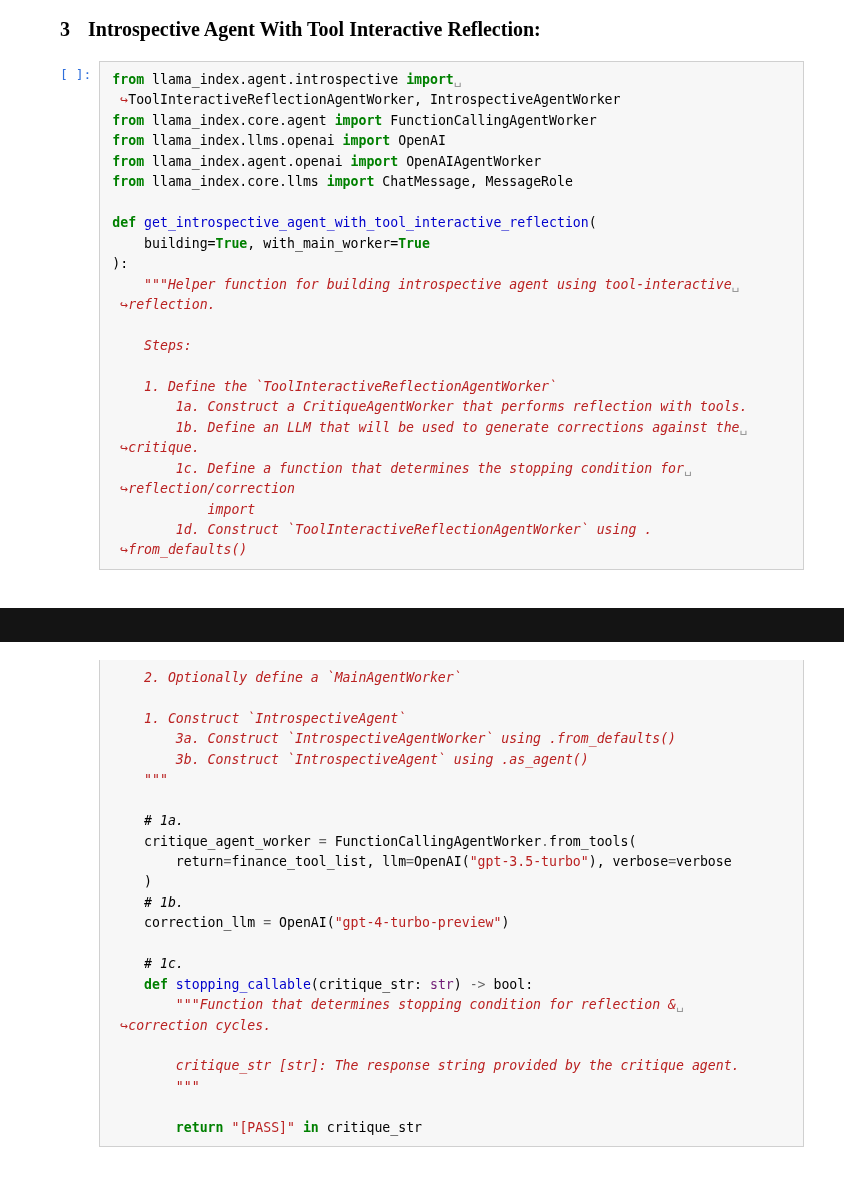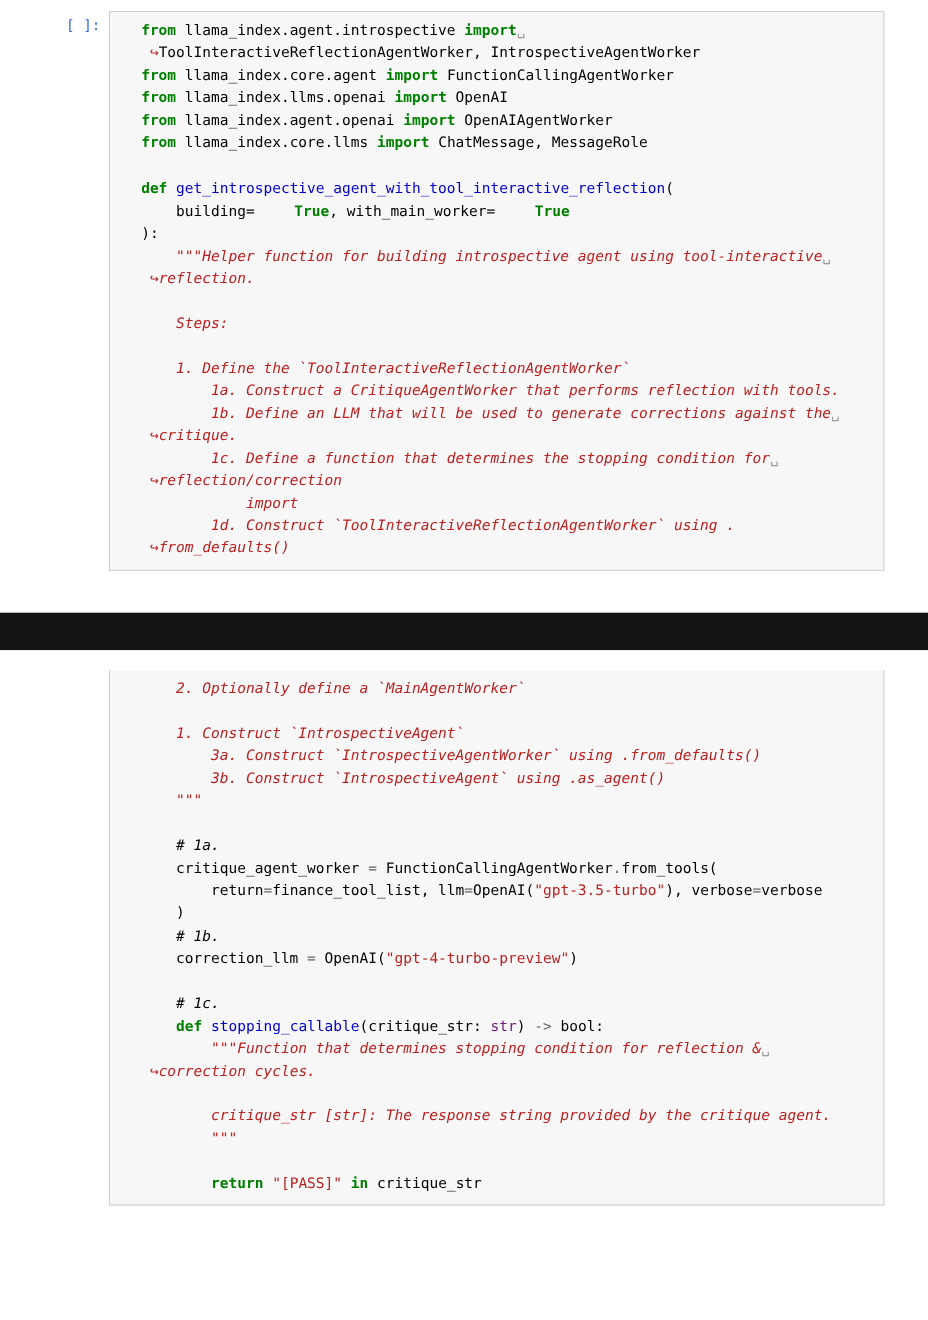--- a/index.html
+++ b/index.html
@@ -66,6 +66,9 @@
 
 <div class="page">
 
+  <div class="heading">
+    <span class="num">3</span><span>Introspective Agent With Tool Interactive Reflection:</span>
+  </div>
 
   <div class="cell-row">
     <div class="prompt">[ ]:</div>

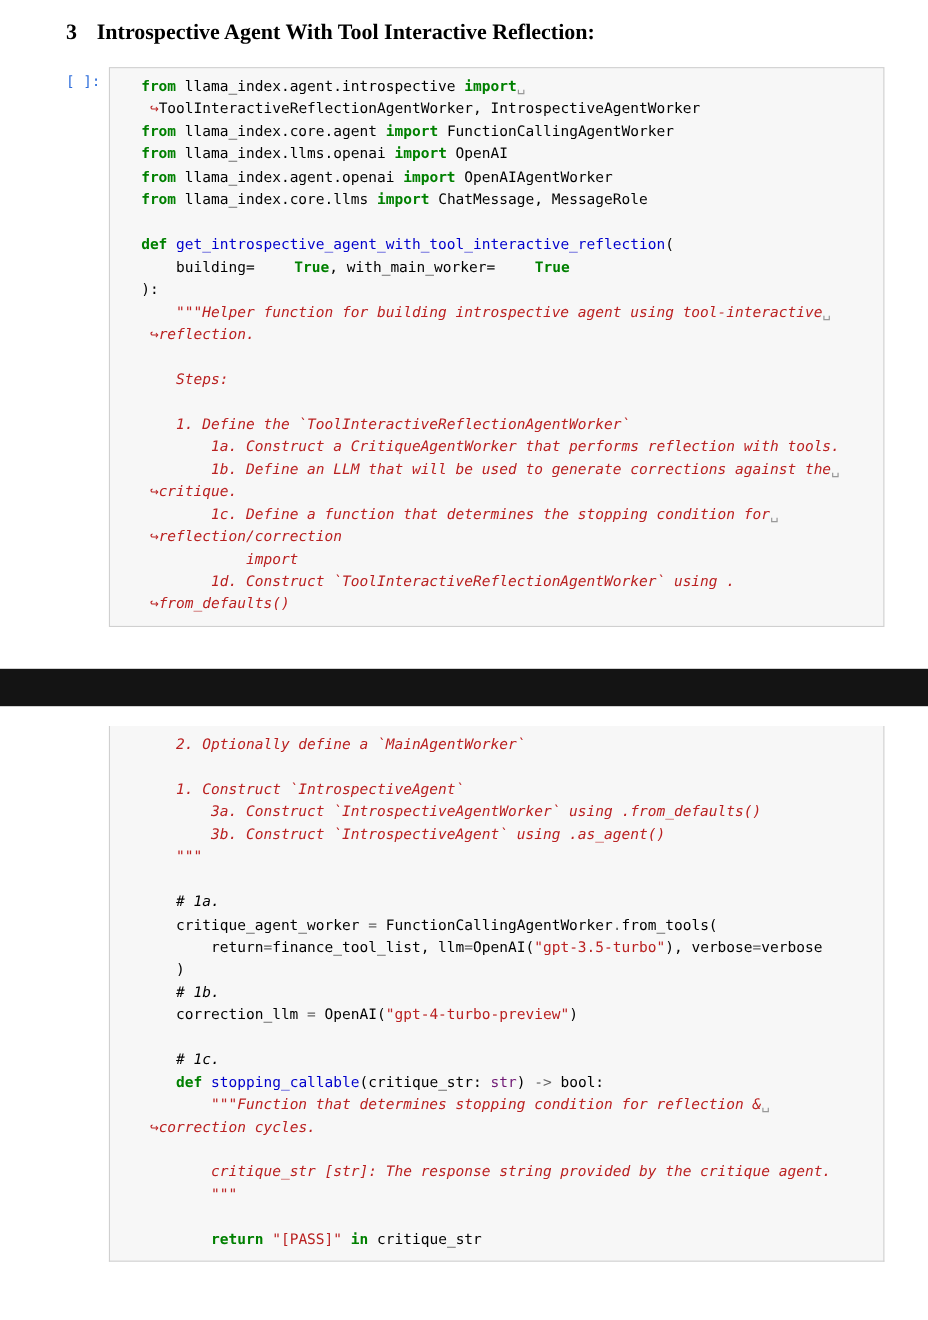--- a/index.html
+++ b/index.html
@@ -37,7 +37,7 @@
     flex: 1;
     border: 1px solid #d0d0d0;
     background: #f7f7f7;
-    padding: 8px 28px;
+    padding: 8px 12px;
     font-family: Menlo, Consolas, 'DejaVu Sans Mono', monospace;
     font-size: 13.2px;
     line-height: 1.55;

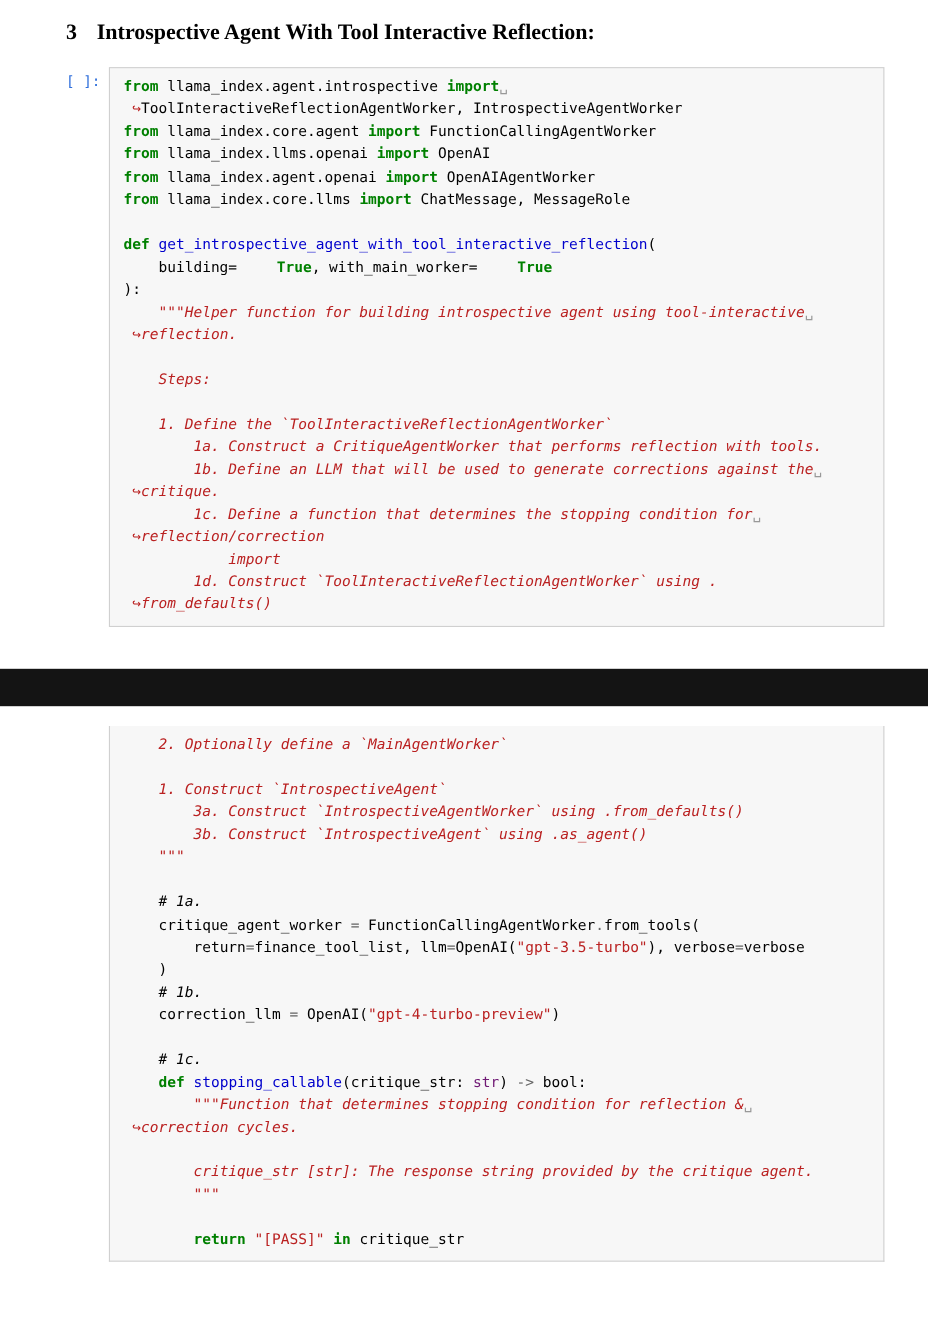--- a/index.html
+++ b/index.html
@@ -46,7 +46,7 @@
   }
   .kw { color: #008000; font-weight: bold; }
   .fn { color: #0000cc; }
-  .bool { color: #008000; font-weight: bold; margin-left: 36px; }
+  .bool { color: #008000; font-weight: bold; }
   .str { color: #ba2121; }
   .doc { color: #ba2121; font-style: italic; }
   .cmt { color: #000000; font-style: italic; }

